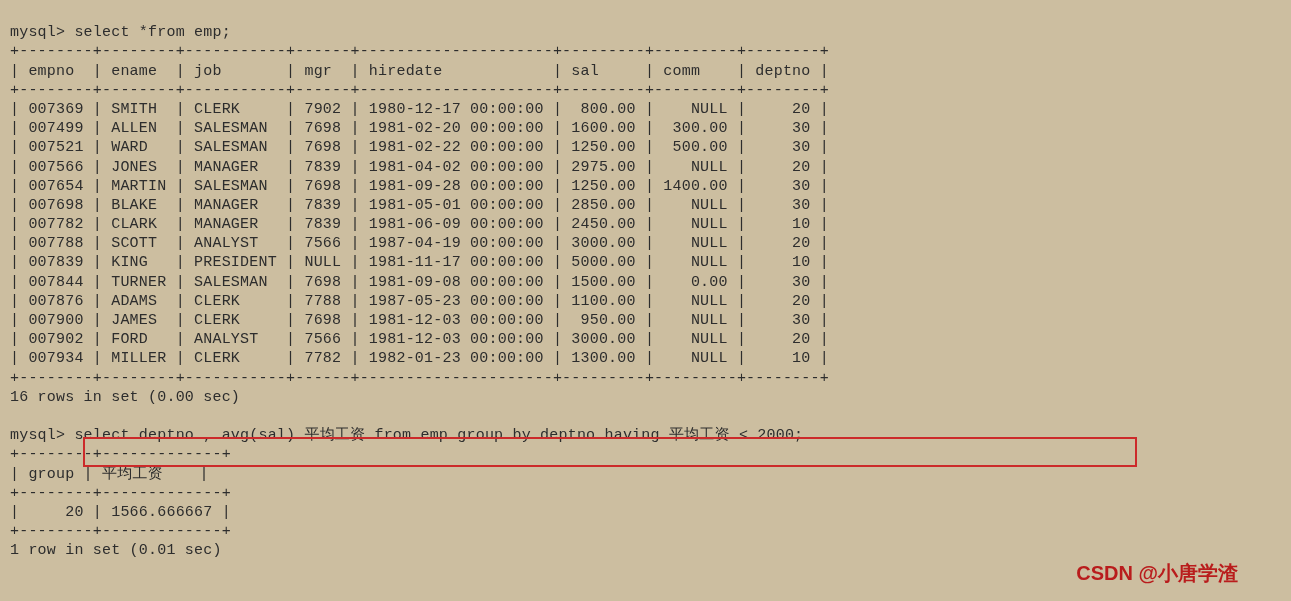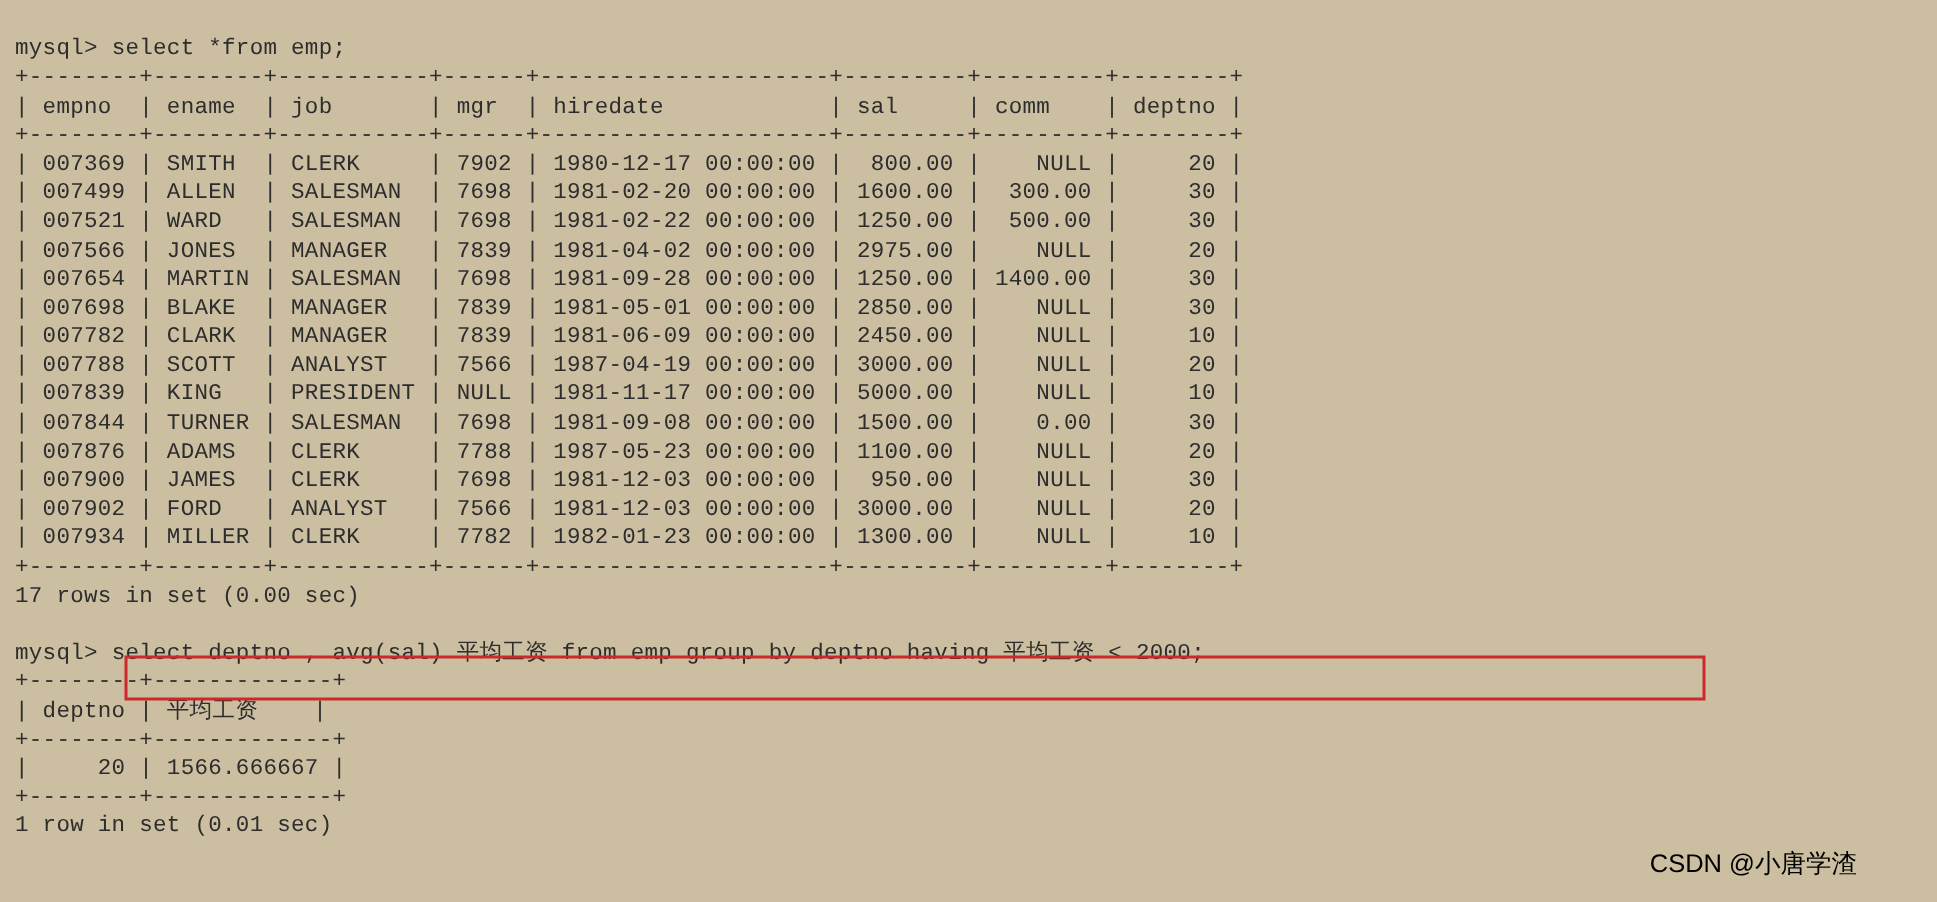--- a/index.html
+++ b/index.html
@@ -59,7 +59,7 @@
 | 007902 | FORD   | ANALYST   | 7566 | 1981-12-03 00:00:00 | 3000.00 |    NULL |     20 |
 | 007934 | MILLER | CLERK     | 7782 | 1982-01-23 00:00:00 | 1300.00 |    NULL |     10 |
 </span><span>+--------+--------+-----------+------+---------------------+---------+---------+--------+</span>
-<span>17 rows in set (0.00 sec)</span>
+<span>16 rows in set (0.00 sec)</span>
 
 <span><span>mysql&gt;</span> <span>select deptno , avg(sal) 平均工资 from emp group by deptno having 平均工资 &lt; 2000;</span></span>
 <span>+--------+-------------+</span>

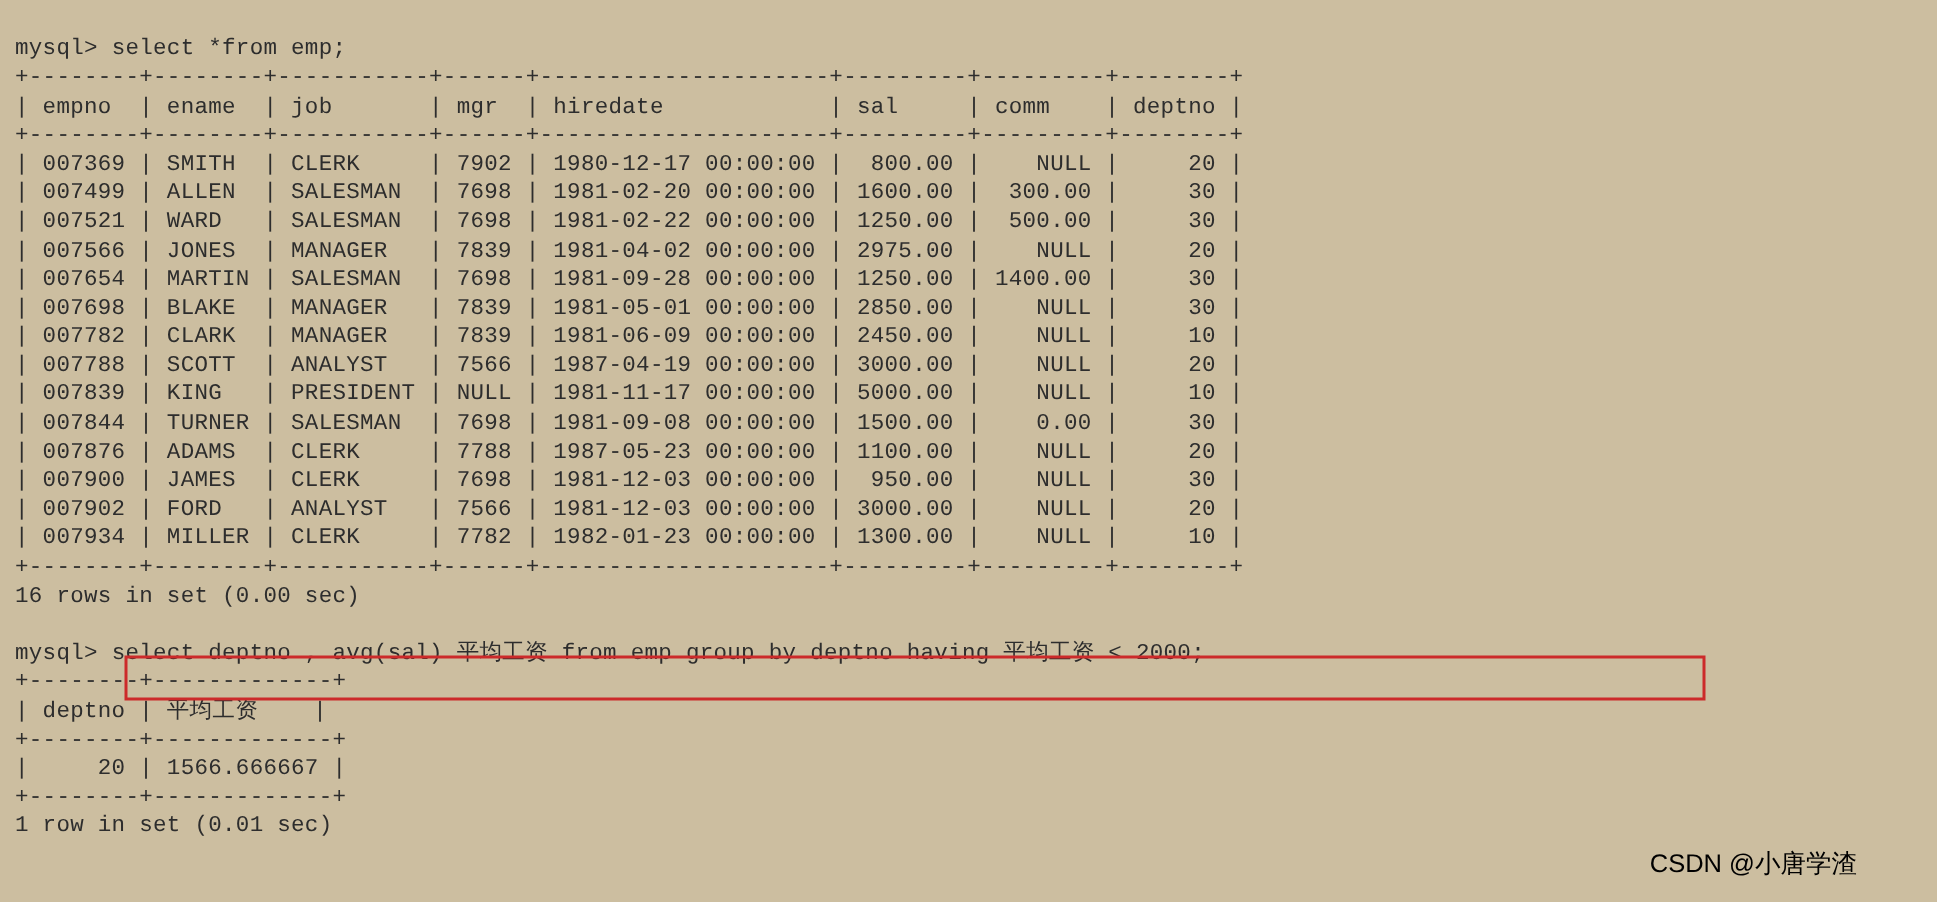--- a/index.html
+++ b/index.html
@@ -63,7 +63,7 @@
 
 <span><span>mysql&gt;</span> <span>select deptno , avg(sal) 平均工资 from emp group by deptno having 平均工资 &lt; 2000;</span></span>
 <span>+--------+-------------+</span>
-<span id="hdr2">| deptno | 平均工资    |</span>
+<span id="hdr2">| group | 平均工资    |</span>
 <span>+--------+-------------+</span>
 <span id="rows2-container">|     20 | 1566.666667 |
 </span><span>+--------+-------------+</span>

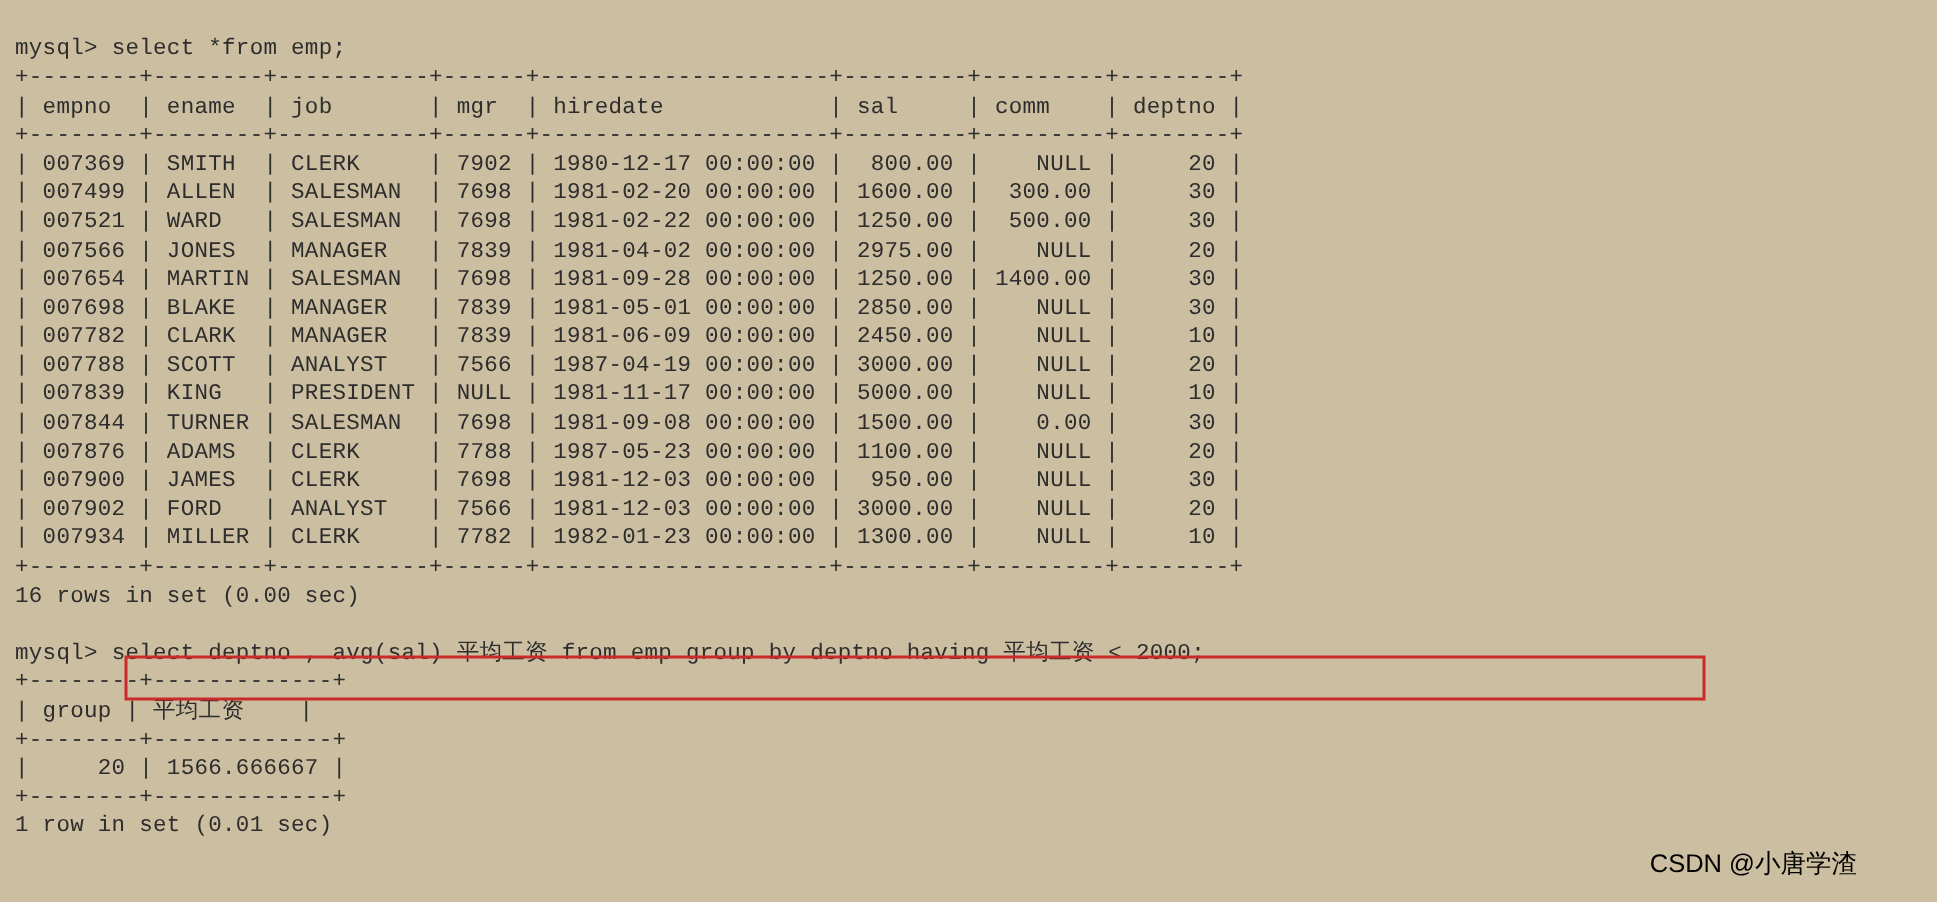--- a/index.html
+++ b/index.html
@@ -30,10 +30,11 @@
     position:absolute;
     right:16px;
     bottom:14px;
-    color:#000000;
+    color:#b91c1c;
     font-family:sans-serif;
-    font-size:17px;
+    font-size:20px;
     letter-spacing:0px;
+    font-weight:bold;
   }
 </style>
 </head>

